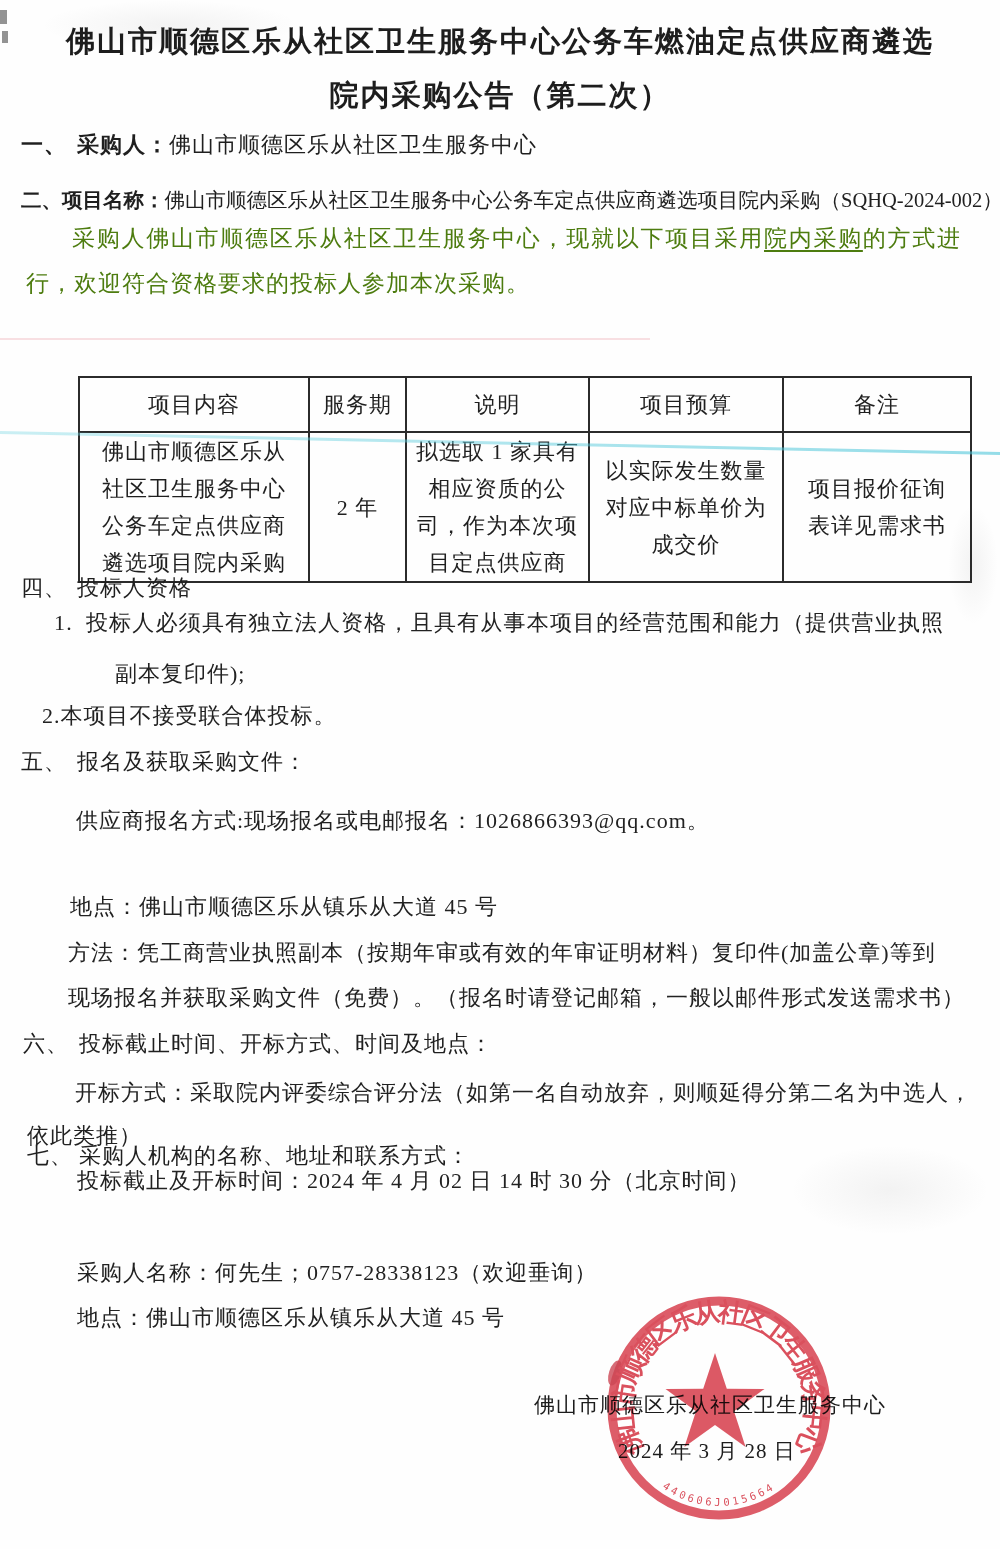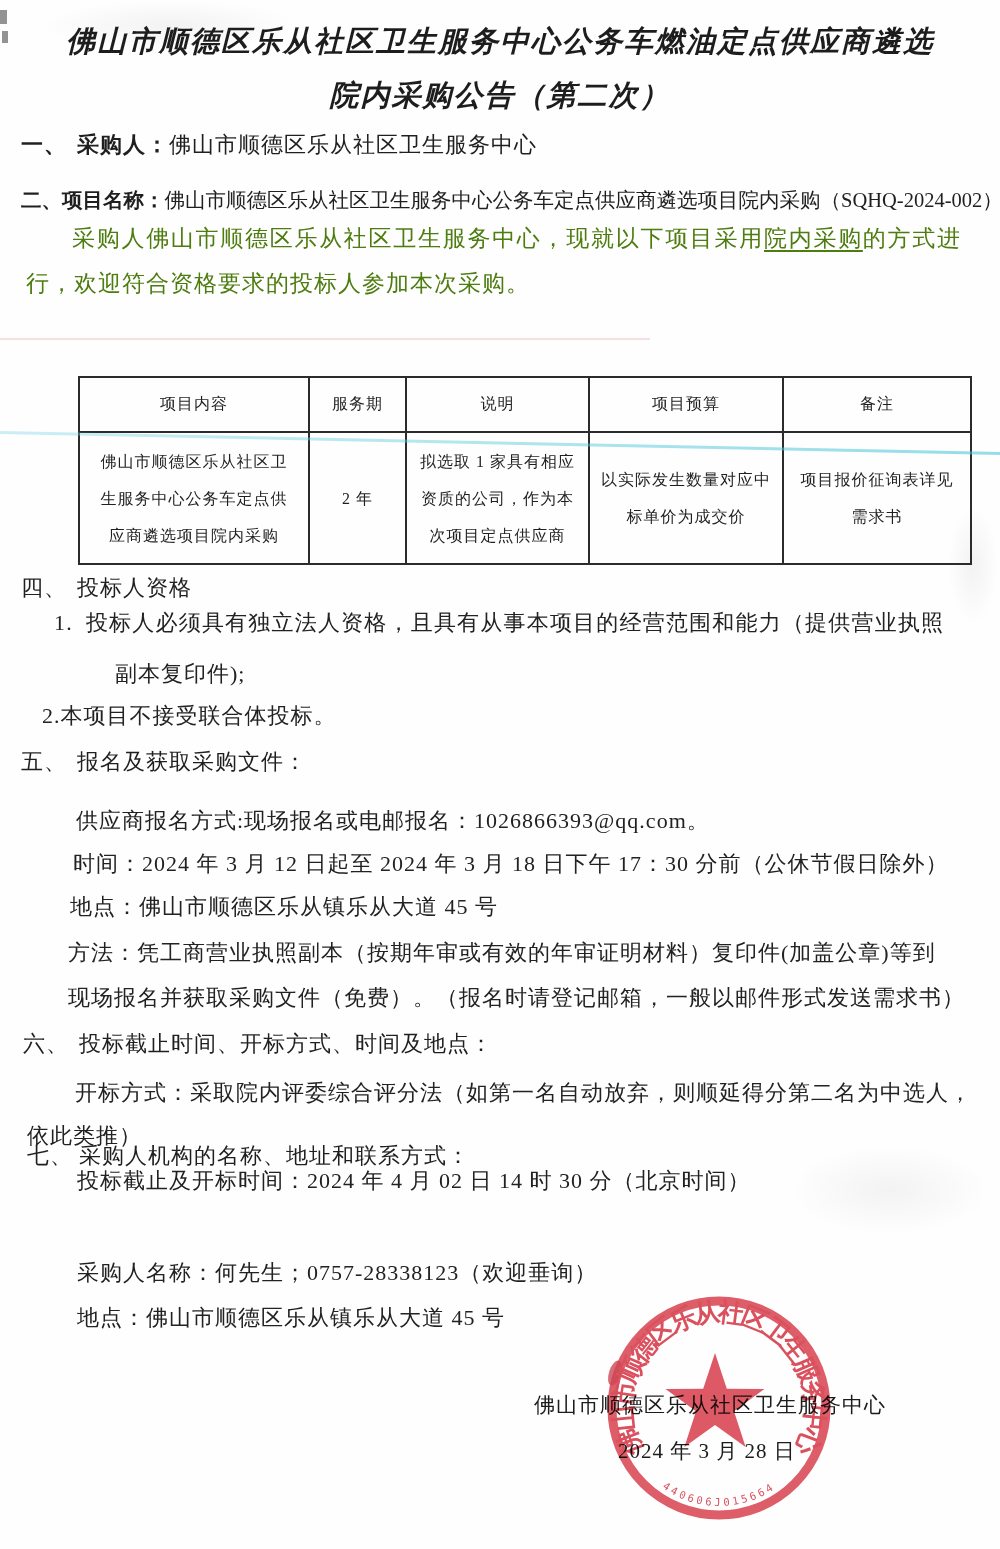--- a/index.html
+++ b/index.html
@@ -11,7 +11,7 @@
     color:#222;
   }
   .abs{position:absolute;white-space:nowrap;}
-  .title{left:0;width:1000px;text-align:center;font-weight:700;font-size:29px;letter-spacing:2px;color:#1d1d1d;font-style:italic;}
+  .title{left:0;width:1000px;text-align:center;font-weight:700;font-size:29px;letter-spacing:2px;color:#1d1d1d;}
   .sec{font-size:22px;letter-spacing:1px;color:#1f1f1f;}
   .sec .lbl-bold,.sec .hd-bold{font-weight:700;}
   .gap{margin-left:10px;}

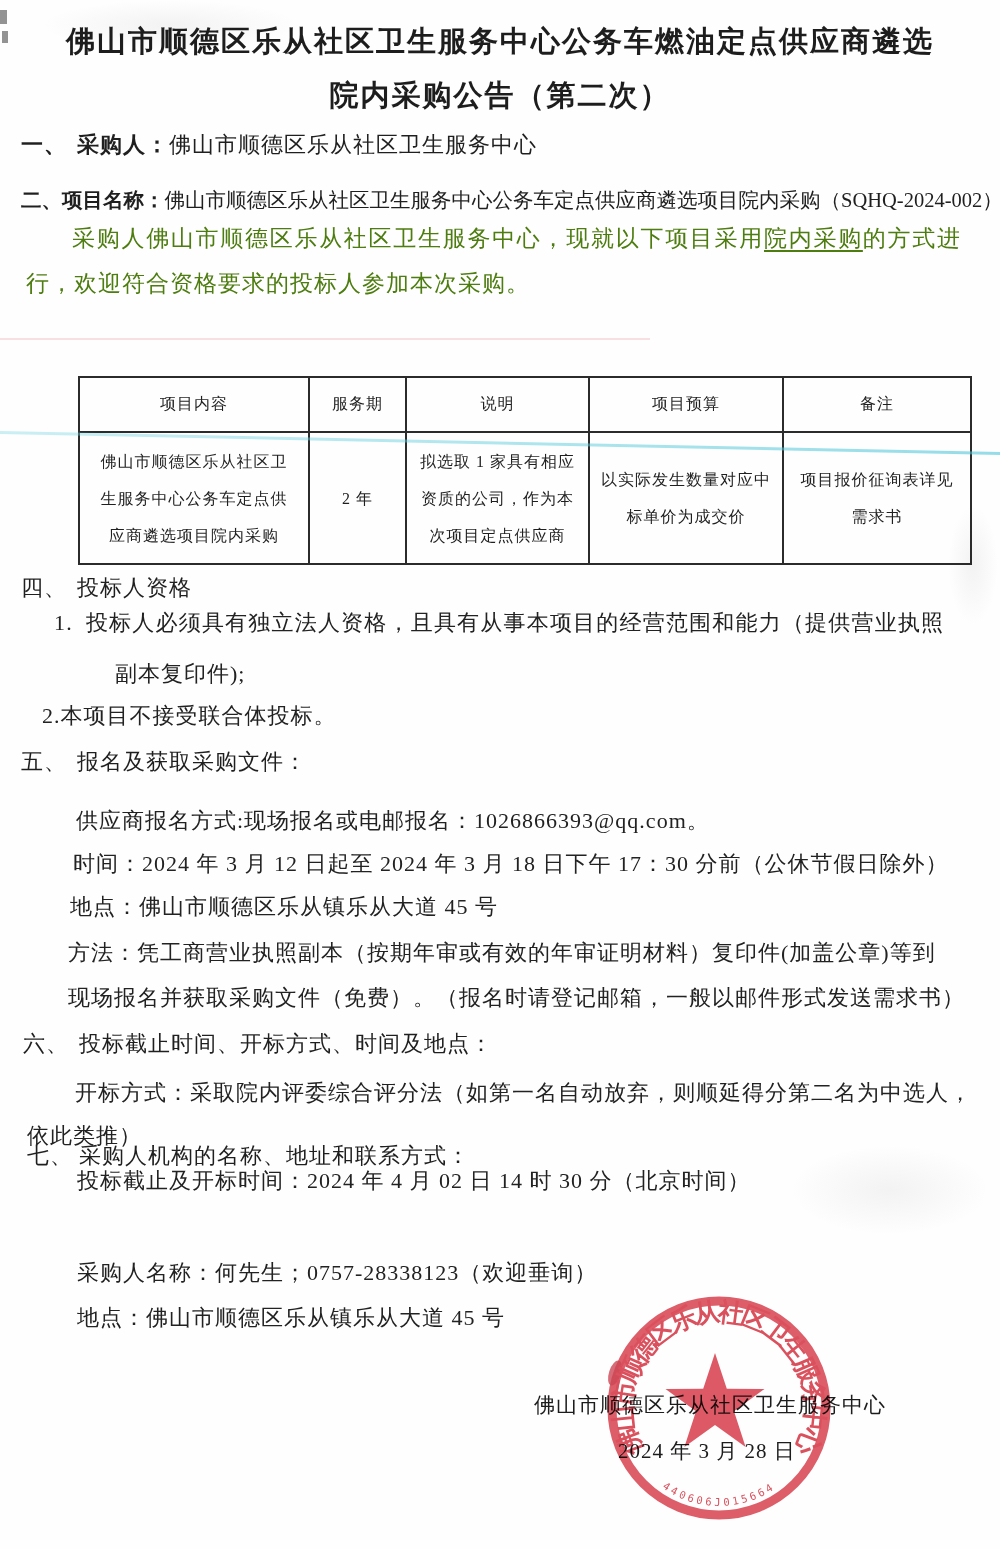--- a/index.html
+++ b/index.html
@@ -25,7 +25,7 @@
   table.doc{
     position:absolute;left:78px;top:376px;width:892px;
     border-collapse:collapse;table-layout:fixed;
-    font-size:16px;color:#1f1f1f;
+    font-size:22px;color:#1f1f1f;
   }
   table.doc th,table.doc td{
     border:2px solid #2b2b2b;text-align:center;vertical-align:middle;

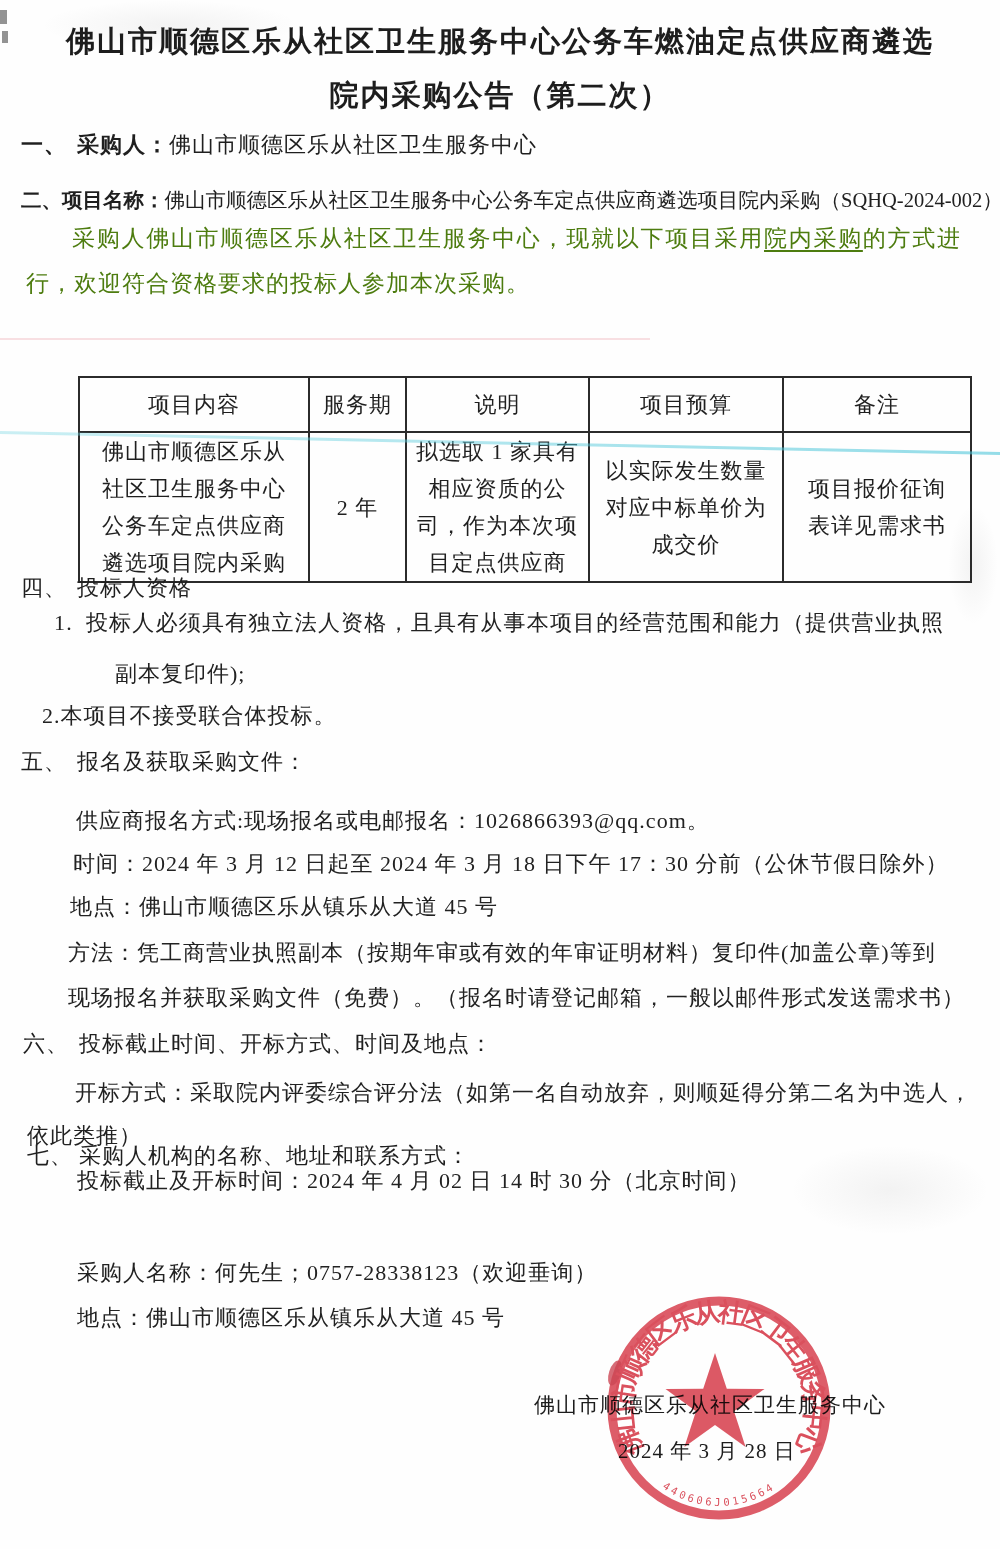--- a/index.html
+++ b/index.html
@@ -117,7 +117,6 @@
     <span>五、</span><span class="gap">报名及获取采购文件：</span>
   </div>
   <div class="abs ln" style="left:76px;top:806px;">供应商报名方式:现场报名或电邮报名：1026866393@qq.com。</div>
-  <div class="abs ln" style="left:73px;top:849px;">时间：2024 年 3 月 12 日起至 2024 年 3 月 18 日下午 17：30 分前（公休节假日除外）</div>
   <div class="abs ln" style="left:70px;top:892px;">地点：佛山市顺德区乐从镇乐从大道 45 号</div>
   <div class="abs ln" style="left:68px;top:938px;">方法：凭工商营业执照副本（按期年审或有效的年审证明材料）复印件(加盖公章)等到</div>
   <div class="abs ln" style="left:68px;top:983px;">现场报名并获取采购文件（免费）。（报名时请登记邮箱，一般以邮件形式发送需求书）</div>

